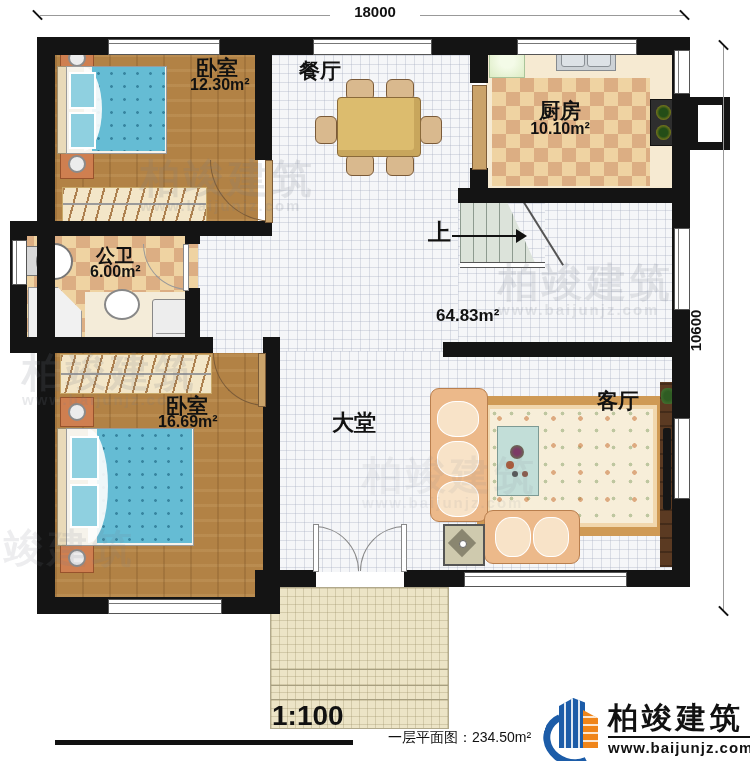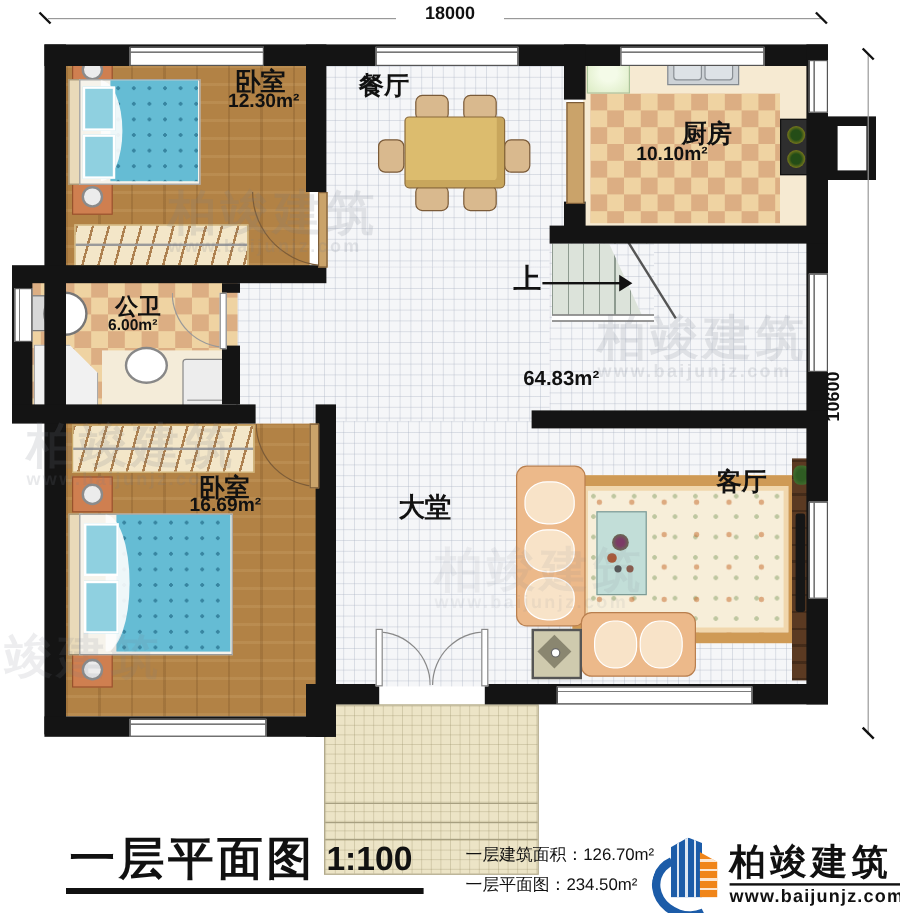--- a/index.html
+++ b/index.html
@@ -238,7 +238,7 @@
   <div class="abs lbl" style="left:196px;top:54px;font-size:21px;">卧室</div>
   <div class="abs lbl" style="left:190px;top:76px;font-size:16px;">12.30m²</div>
   <div class="abs lbl" style="left:299px;top:57px;font-size:21px;">餐厅</div>
-  <div class="abs lbl" style="left:520px;top:97px;width:80px;text-align:center;font-size:21px;margin-left:29px;">厨房</div>
+  <div class="abs lbl" style="left:520px;top:97px;width:80px;text-align:center;font-size:21px;">厨房</div>
   <div class="abs lbl" style="left:520px;top:120px;width:80px;text-align:center;font-size:16px;">10.10m²</div>
   <div class="abs lbl" style="left:96px;top:243px;font-size:19px;">公卫</div>
   <div class="abs lbl" style="left:90px;top:263px;font-size:13px;">6.00m²</div>

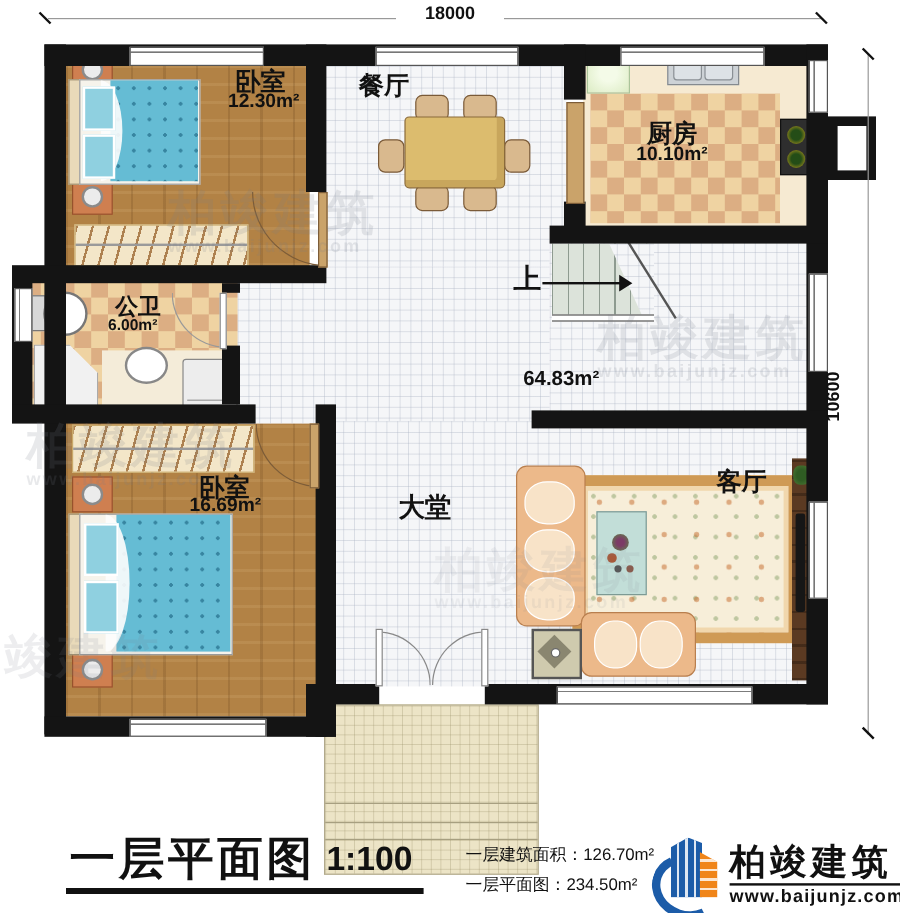--- a/index.html
+++ b/index.html
@@ -241,7 +241,7 @@
   <div class="abs lbl" style="left:520px;top:97px;width:80px;text-align:center;font-size:21px;">厨房</div>
   <div class="abs lbl" style="left:520px;top:120px;width:80px;text-align:center;font-size:16px;">10.10m²</div>
   <div class="abs lbl" style="left:96px;top:243px;font-size:19px;">公卫</div>
-  <div class="abs lbl" style="left:90px;top:263px;font-size:13px;">6.00m²</div>
+  <div class="abs lbl" style="left:90px;top:263px;font-size:16px;">6.00m²</div>
   <div class="abs lbl" style="left:428px;top:217px;font-size:23px;">上</div>
   <div class="abs lbl" style="left:436px;top:306px;font-size:17px;">64.83m²</div>
   <div class="abs lbl" style="left:332px;top:408px;font-size:22px;">大堂</div>

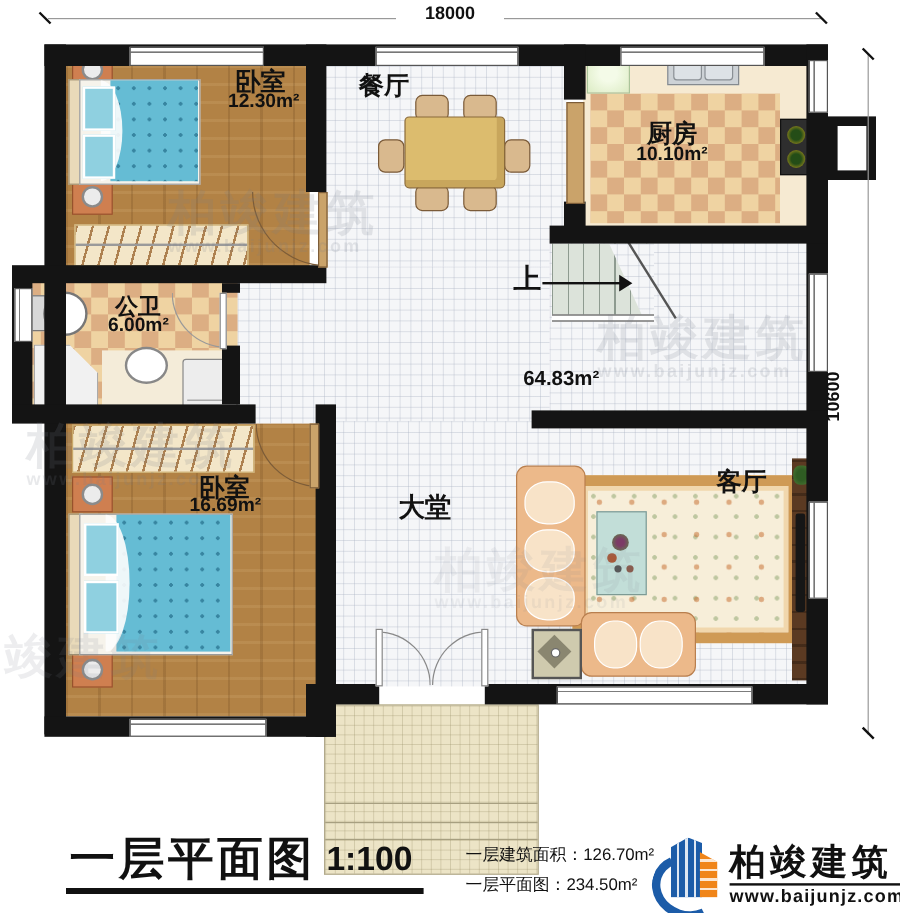--- a/index.html
+++ b/index.html
@@ -258,7 +258,6 @@
   <div class="abs tick" style="left:717px;top:610px;"></div>
   <div class="abs lbl" style="left:660px;top:322px;width:70px;text-align:center;font-size:15px;transform:rotate(-90deg);">10600</div>
 
-  <div class="abs lbl" style="left:58px;top:690px;font-size:38px;letter-spacing:3px;">一层平面图</div>
   <div class="abs lbl" style="left:272px;top:700px;font-size:28px;font-weight:bold;">1:100</div>
   <div class="abs" style="left:55px;top:740px;width:298px;height:5px;background:#111;"></div>
   <div class="abs lbl" style="left:388px;top:704px;font-size:14px;font-weight:normal;">一层建筑面积：126.70m²</div>

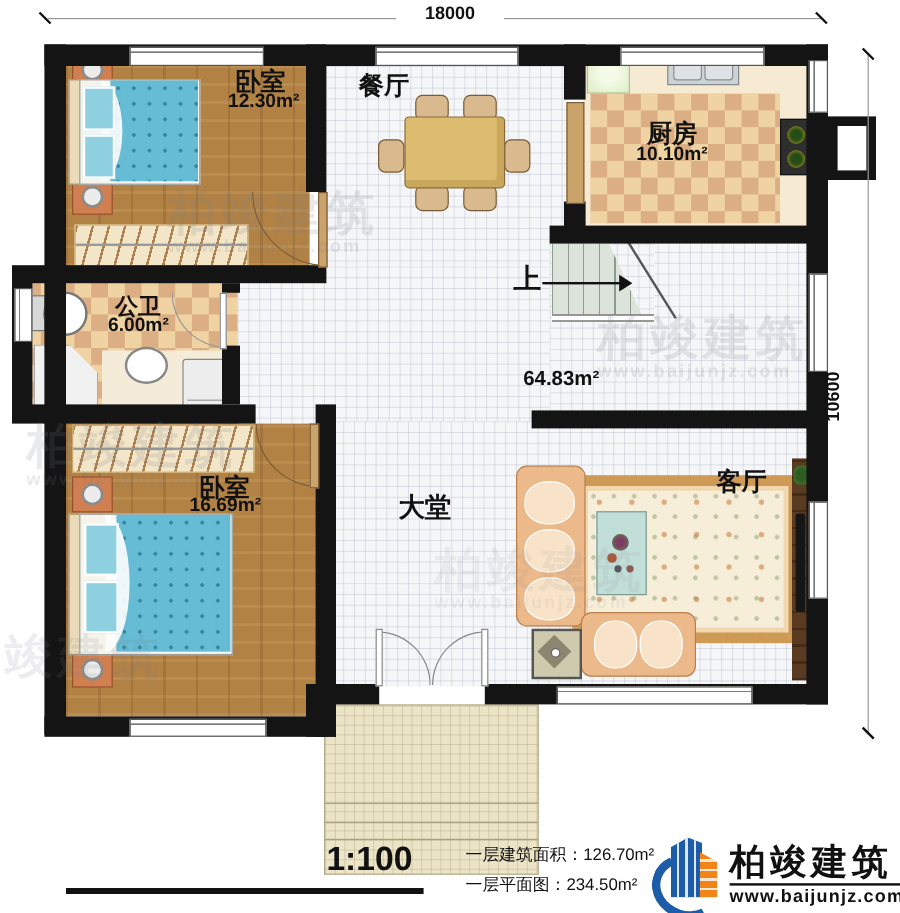--- a/index.html
+++ b/index.html
@@ -260,7 +260,6 @@
 
   <div class="abs lbl" style="left:272px;top:700px;font-size:28px;font-weight:bold;">1:100</div>
   <div class="abs" style="left:55px;top:740px;width:298px;height:5px;background:#111;"></div>
-  <div class="abs lbl" style="left:388px;top:704px;font-size:14px;font-weight:normal;">一层建筑面积：126.70m²</div>
   <div class="abs lbl" style="left:388px;top:729px;font-size:14px;font-weight:normal;">一层平面图：234.50m²</div>
 
   <div class="abs" style="left:543px;top:696px;width:62px;height:60px;">

